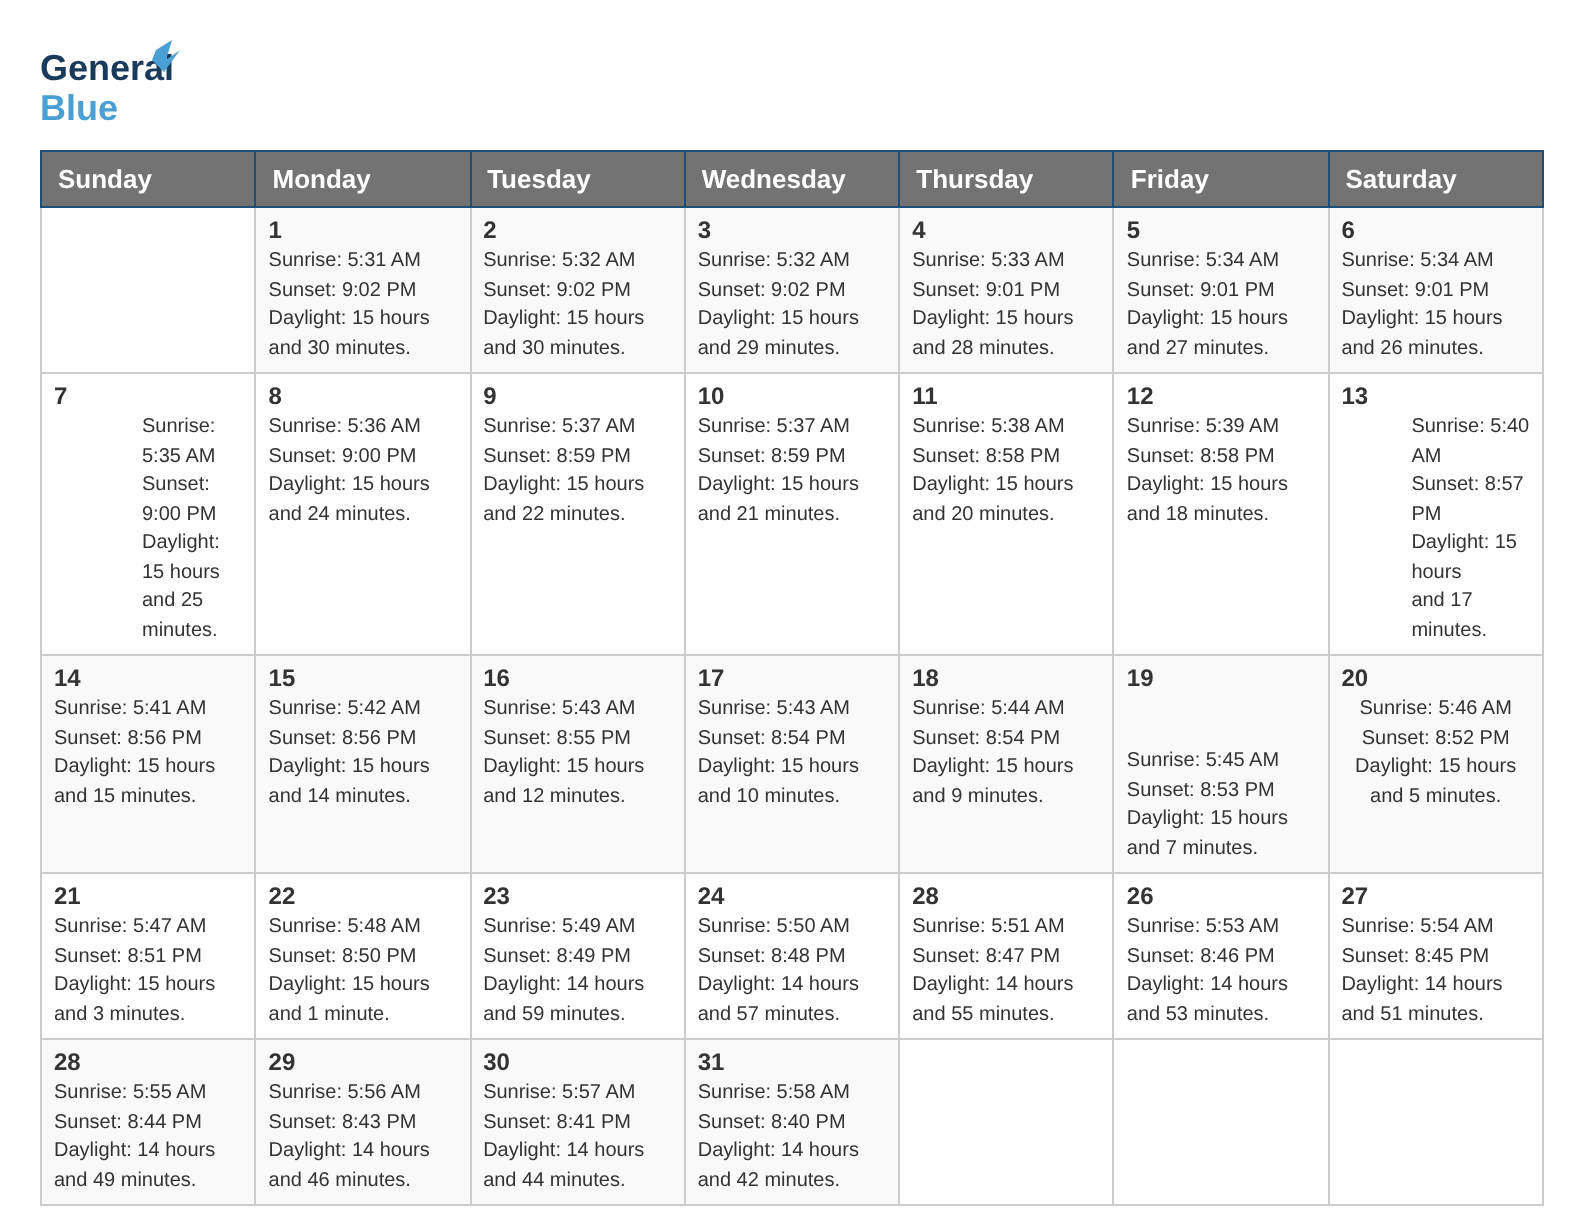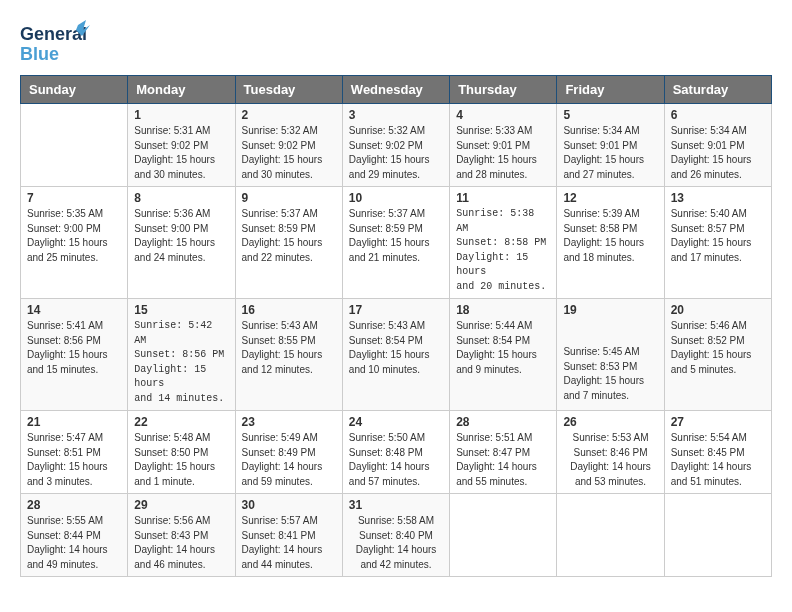--- a/index.html
+++ b/index.html
@@ -155,7 +155,7 @@
       <tr>
         <td>
           <span class="day-number">7</span>
-          <div class="cell-content" style="white-space: pre-line;">Sunrise: 5:35 AM
+          <div class="cell-content" style="white-space: pre-line; margin-left: 44px;">Sunrise: 5:35 AM
 Sunset: 9:00 PM
 Daylight: 15 hours
 and 25 minutes.</div>

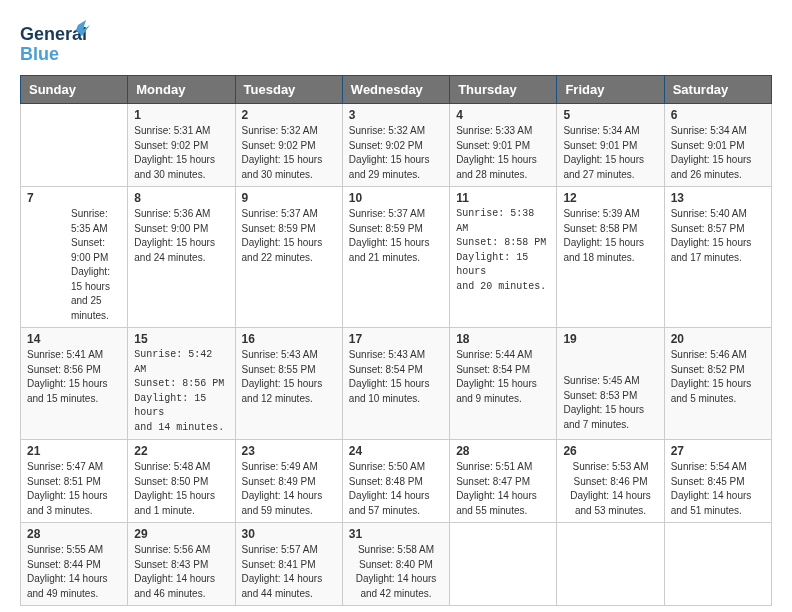--- a/index.html
+++ b/index.html
@@ -183,7 +183,7 @@
         </td>
         <td>
           <span class="day-number">11</span>
-          <div class="cell-content" style="white-space: pre-line; font-family: Liberation Mono, monospace;">Sunrise: 5:38 AM
+          <div class="cell-content" style="white-space: pre-line;">Sunrise: 5:38 AM
 Sunset: 8:58 PM
 Daylight: 15 hours
 and 20 minutes.</div>

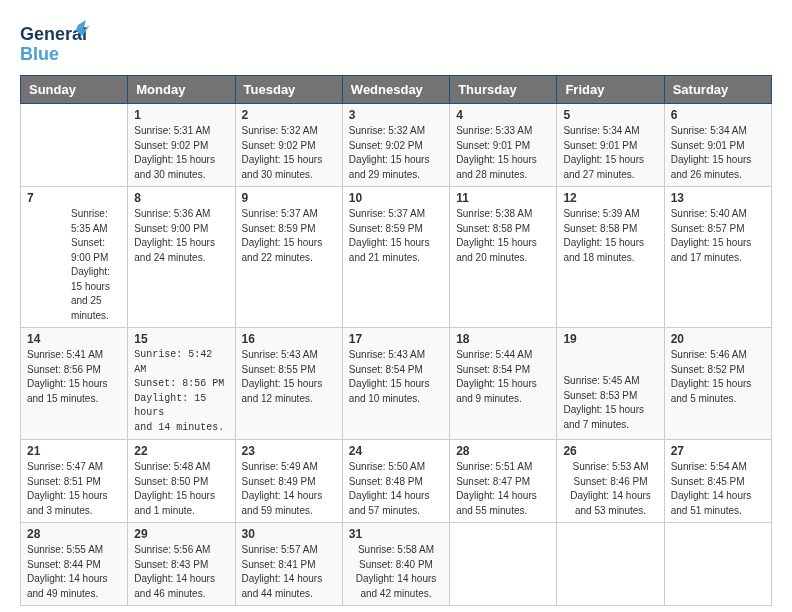--- a/index.html
+++ b/index.html
@@ -197,7 +197,7 @@
         </td>
         <td>
           <span class="day-number">13</span>
-          <div class="cell-content" style="white-space: pre-line;">Sunrise: 5:40 AM
+          <div class="cell-content" style="white-space: pre-line; margin-left: 35px;">Sunrise: 5:40 AM
 Sunset: 8:57 PM
 Daylight: 15 hours
 and 17 minutes.</div>

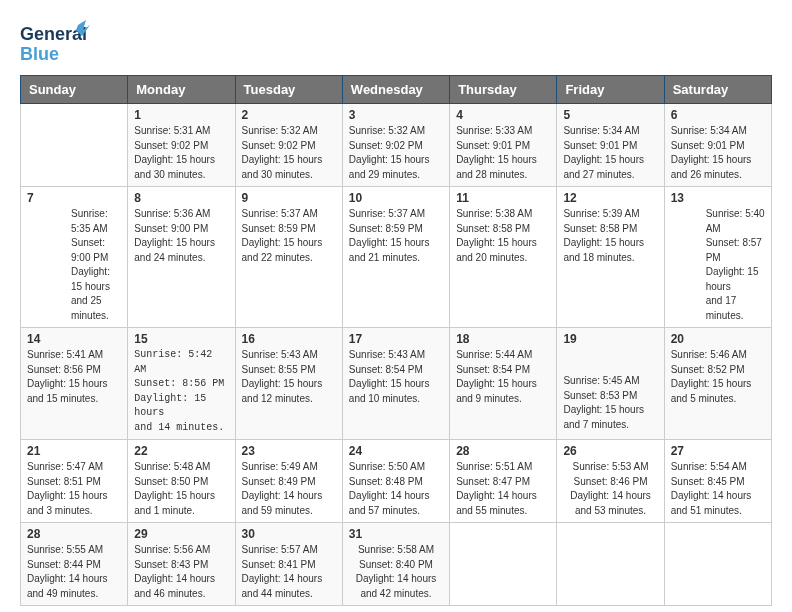--- a/index.html
+++ b/index.html
@@ -213,7 +213,7 @@
         </td>
         <td>
           <span class="day-number">15</span>
-          <div class="cell-content" style="white-space: pre-line; font-family: Liberation Mono, monospace;">Sunrise: 5:42 AM
+          <div class="cell-content" style="white-space: pre-line;">Sunrise: 5:42 AM
 Sunset: 8:56 PM
 Daylight: 15 hours
 and 14 minutes.</div>

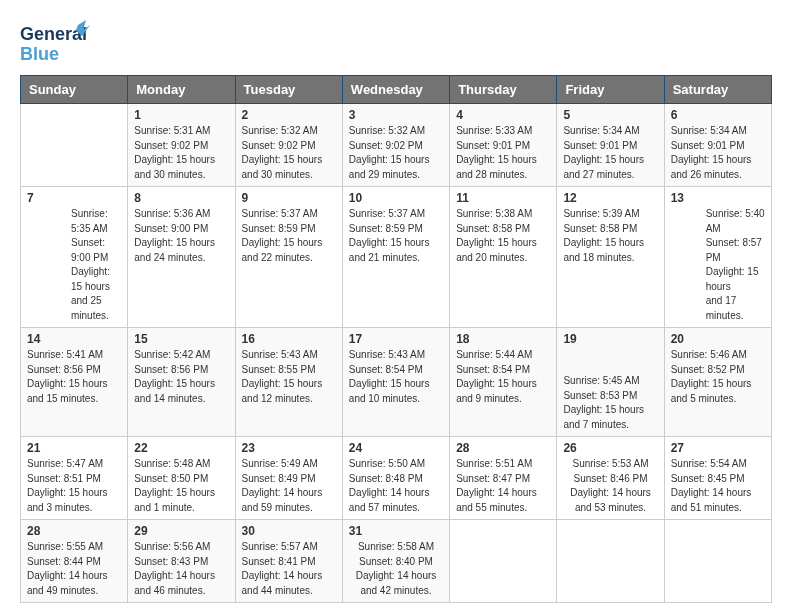--- a/index.html
+++ b/index.html
@@ -248,7 +248,7 @@
         </td>
         <td>
           <span class="day-number">20</span>
-          <div class="cell-content" style="white-space: pre-line;">Sunrise: 5:46 AM
+          <div class="cell-content" style="white-space: pre-line; text-align: center;">Sunrise: 5:46 AM
 Sunset: 8:52 PM
 Daylight: 15 hours
 and 5 minutes.</div>

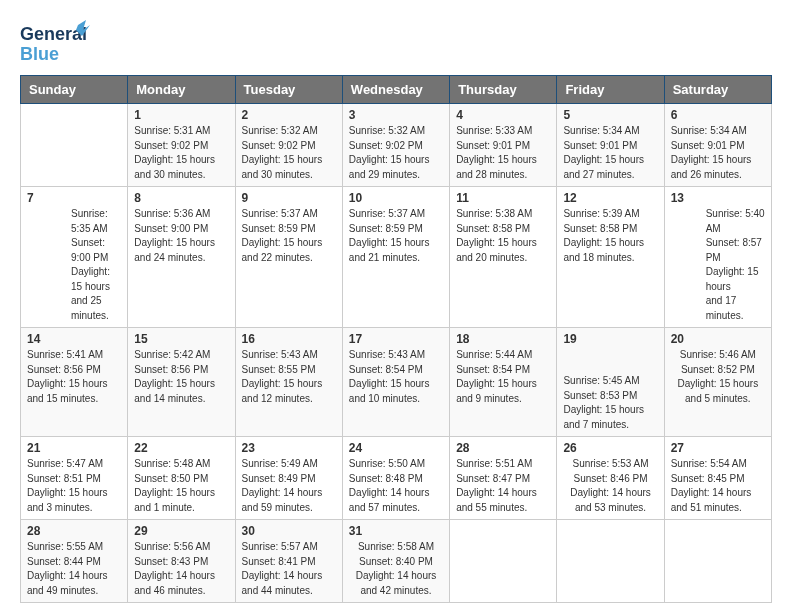--- a/index.html
+++ b/index.html
@@ -292,7 +292,7 @@
         </td>
         <td>
           <span class="day-number">26</span>
-          <div class="cell-content" style="white-space: pre-line; text-align: center;">Sunrise: 5:53 AM
+          <div class="cell-content" style="white-space: pre-line;">Sunrise: 5:53 AM
 Sunset: 8:46 PM
 Daylight: 14 hours
 and 53 minutes.</div>

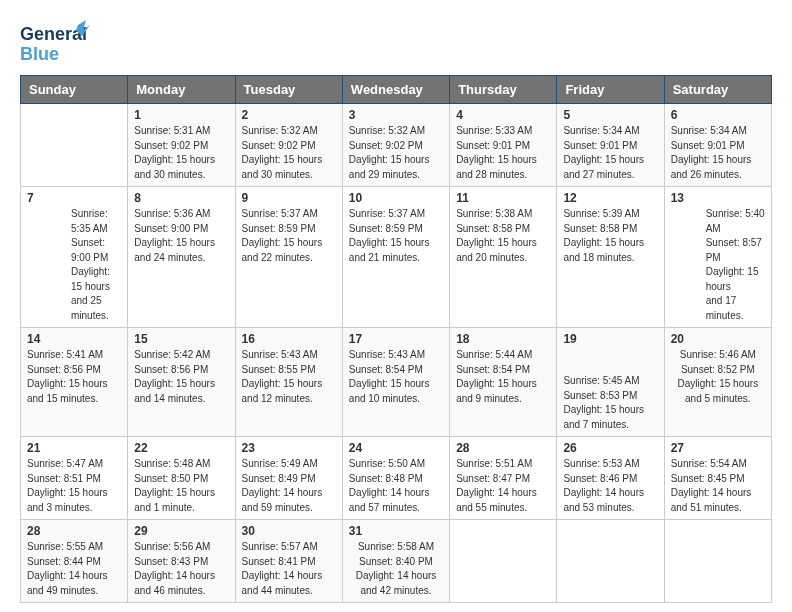--- a/index.html
+++ b/index.html
@@ -329,7 +329,7 @@
         </td>
         <td>
           <span class="day-number">31</span>
-          <div class="cell-content" style="white-space: pre-line; text-align: center;">Sunrise: 5:58 AM
+          <div class="cell-content" style="white-space: pre-line;">Sunrise: 5:58 AM
 Sunset: 8:40 PM
 Daylight: 14 hours
 and 42 minutes.</div>

